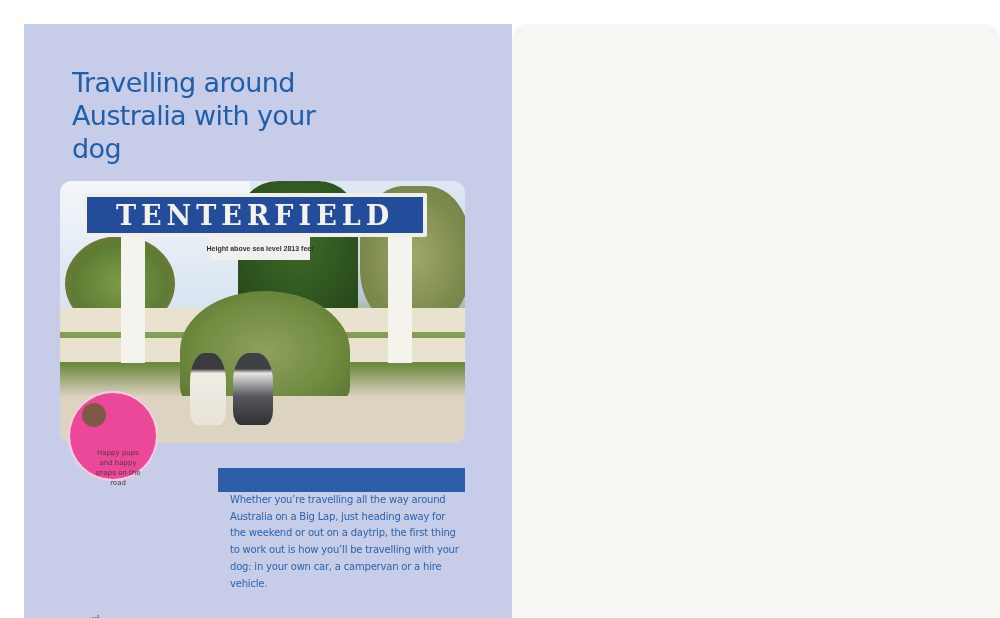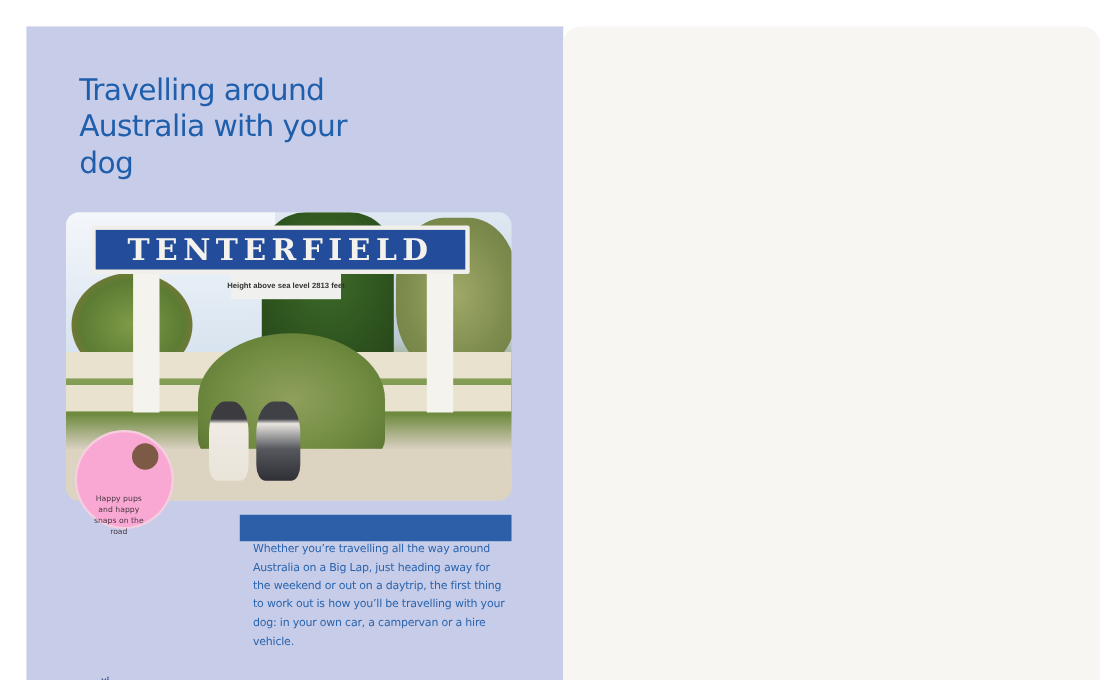--- a/index.html
+++ b/index.html
@@ -20,7 +20,6 @@
     position: absolute; left: 36px; top: 157px; width: 405px; height: 262px;
     border-radius: 12px; overflow: hidden;
     background: linear-gradient(180deg, #dfe8f2 0%, #c9d9e9 30%, #b8c6cf 45%, #8ca35d 55%, #6d8a3e 70%, #d8cfbf 82%, #e2d9c9 100%);
-    margin-top: 12px;
   }
   .photo .sky { position:absolute; left:0; top:0; width:190px; height:130px;
     background: linear-gradient(180deg,#f4f7fb,#d7e3ef); }

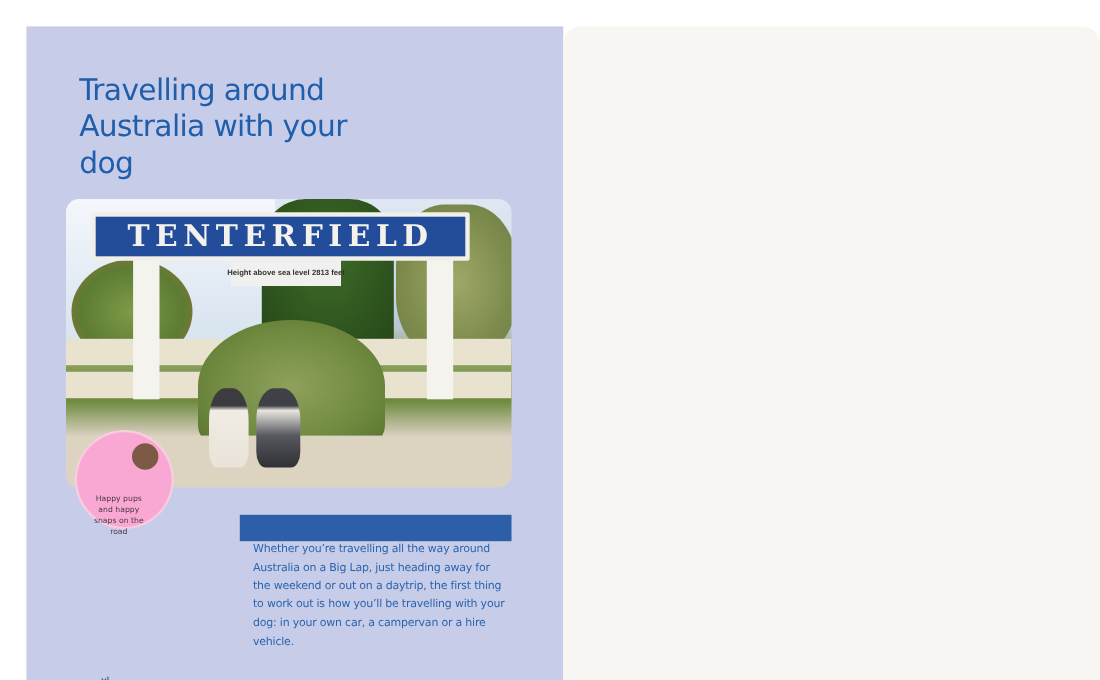--- a/index.html
+++ b/index.html
@@ -58,9 +58,9 @@
 
   .badge {
     position:absolute; left:46px; top:369px; width:86px; height:86px;
-    background:#f9a8d4; border-radius:50%;
+    background:#ec4899; border-radius:50%;
     box-shadow: 0 0 0 2px #f6cfdf;
-    display:flex; flex-direction:column; align-items:flex-end; justify-content:flex-start;
+    display:flex; flex-direction:column; align-items:flex-start; justify-content:flex-start;
     padding-top:10px;
   }
   .badge::before {

